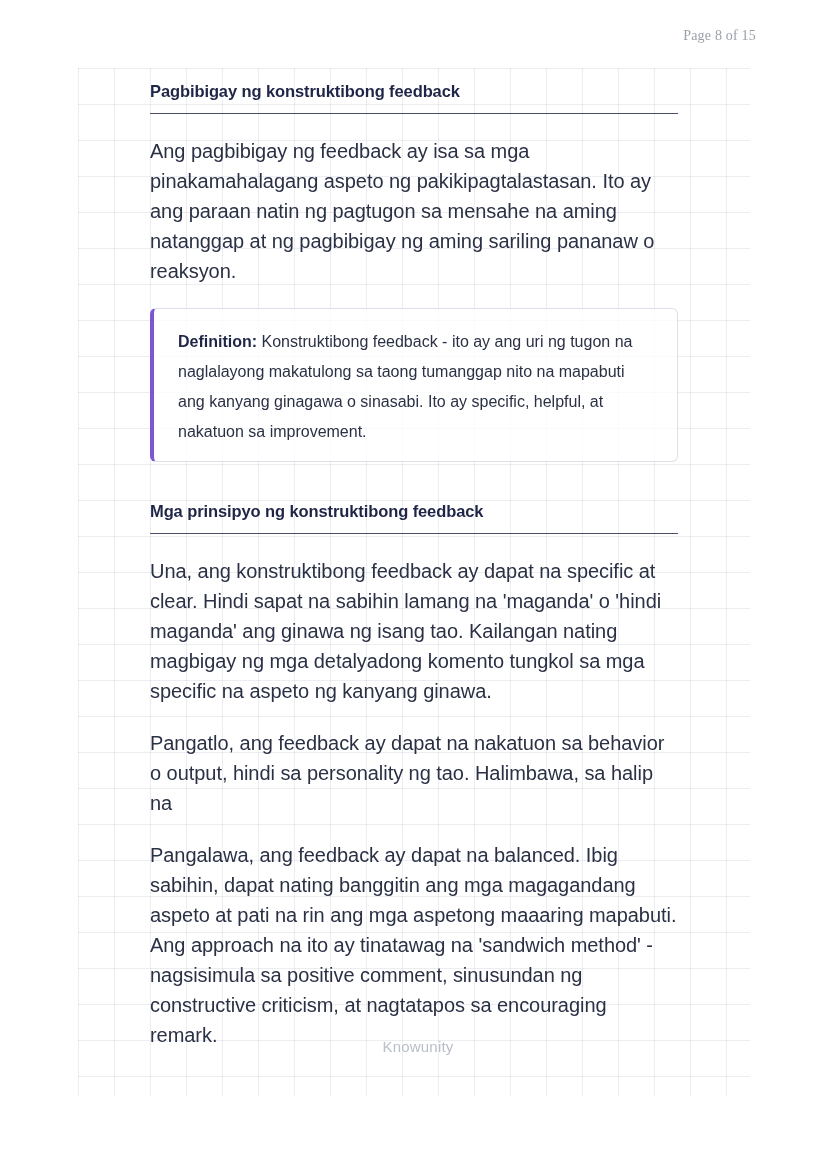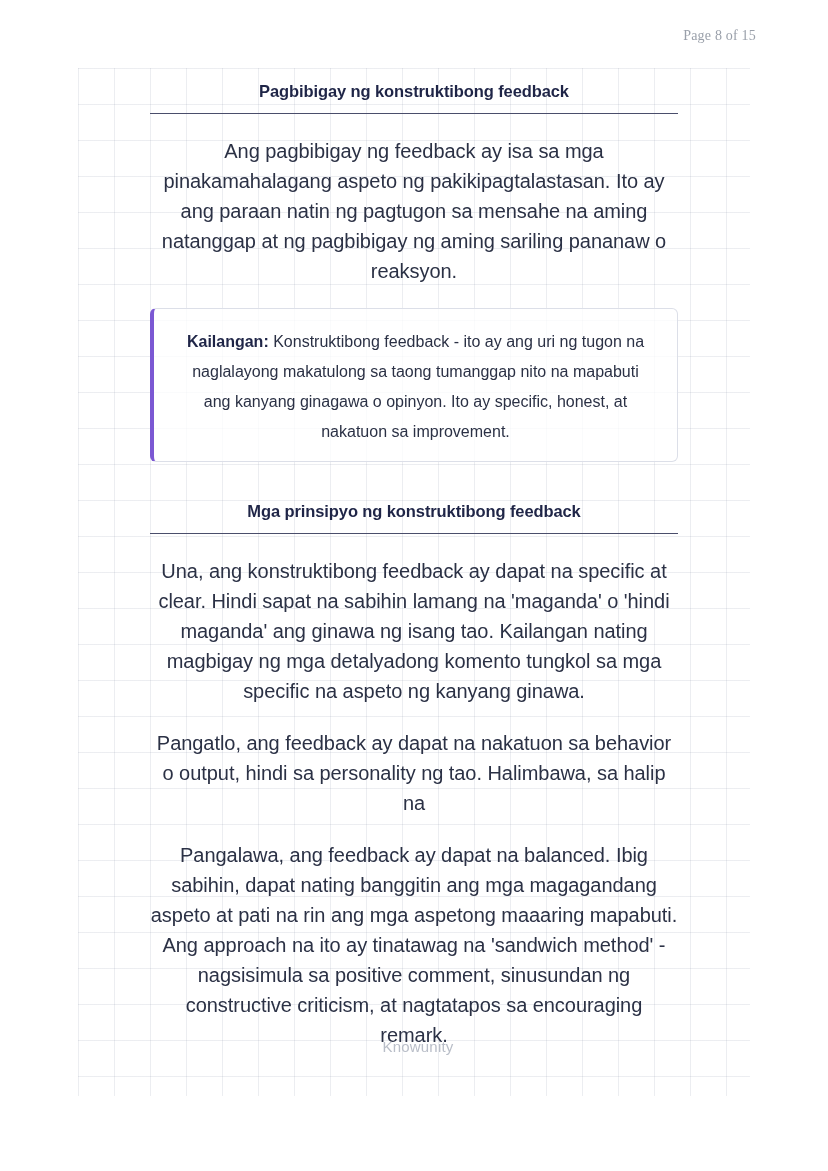--- a/index.html
+++ b/index.html
@@ -47,7 +47,6 @@
     background-size: 36px 36px;
     background-position: 0 0;
     overflow: hidden;
-    text-align: center;
   }
 
   .content {

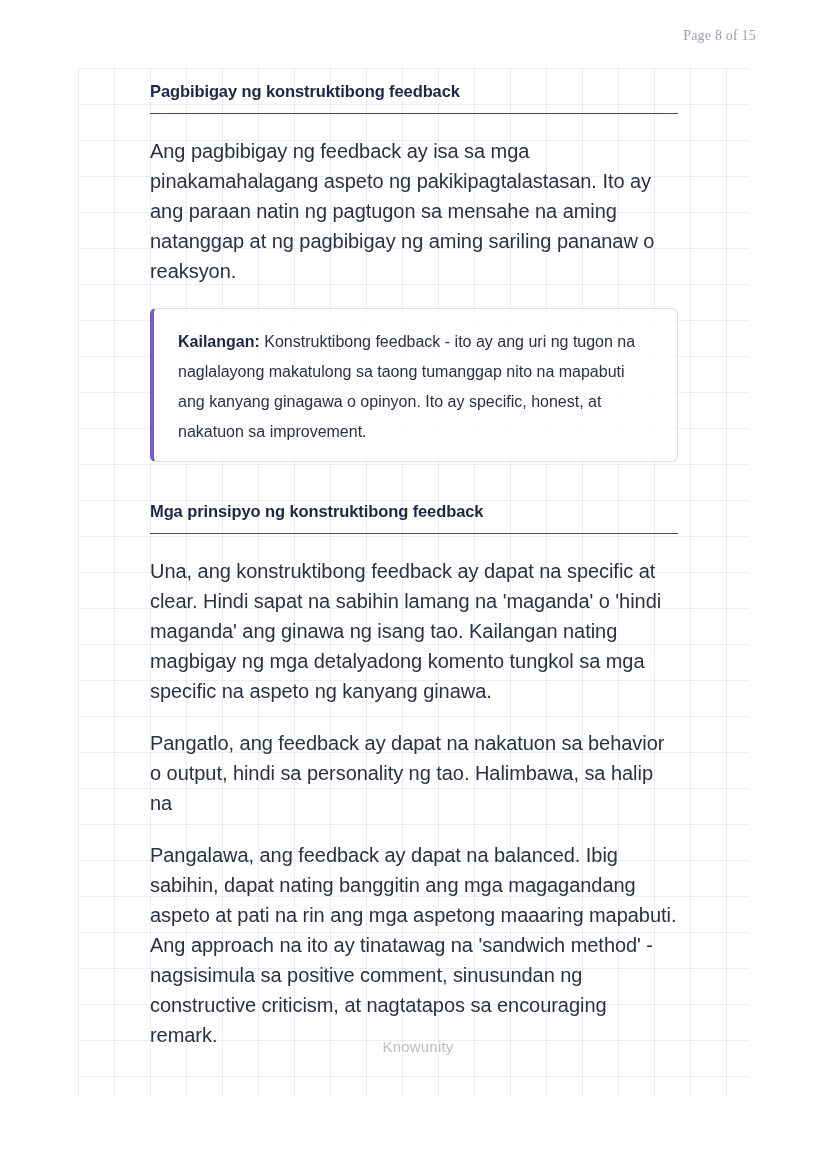--- a/index.html
+++ b/index.html
@@ -136,7 +136,7 @@
 
 
       <div class="definition-box">
-        <p><span class="term">Kailangan:</span><span> Konstruktibong feedback - ito ay ang uri ng tugon na naglalayong makatulong sa taong tumanggap nito na mapabuti ang kanyang ginagawa o opinyon. Ito ay specific, honest, at nakatuon sa improvement.</span></p>
+        <p><span class="term">Definition:</span><span> Konstruktibong feedback - ito ay ang uri ng tugon na naglalayong makatulong sa taong tumanggap nito na mapabuti ang kanyang ginagawa o opinyon. Ito ay specific, honest, at nakatuon sa improvement.</span></p>
       </div>
 
       <h2 class="heading second-heading">Mga prinsipyo ng konstruktibong feedback</h2>

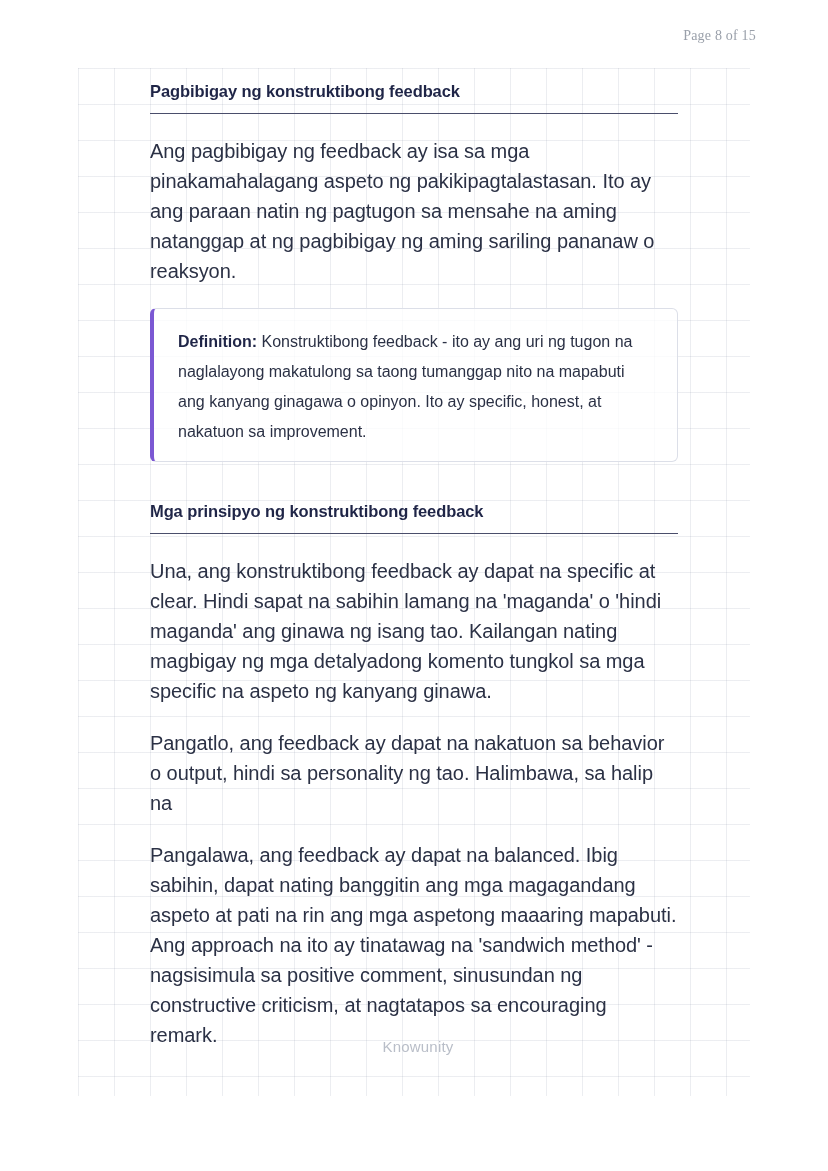--- a/index.html
+++ b/index.html
@@ -136,7 +136,7 @@
 
 
       <div class="definition-box">
-        <p><span class="term">Definition:</span><span> Konstruktibong feedback - ito ay ang uri ng tugon na naglalayong makatulong sa taong tumanggap nito na mapabuti ang kanyang ginagawa o opinyon. Ito ay specific, honest, at nakatuon sa improvement.</span></p>
+        <p><span class="term">Definition:</span><span> Konstruktibong feedback - ito ay ang uri ng tugon na naglalayong makatulong sa taong tumanggap nito na mapabuti ang kanyang ginagawa o sinasabi. Ito ay specific, helpful, at nakatuon sa improvement.</span></p>
       </div>
 
       <h2 class="heading second-heading">Mga prinsipyo ng konstruktibong feedback</h2>

